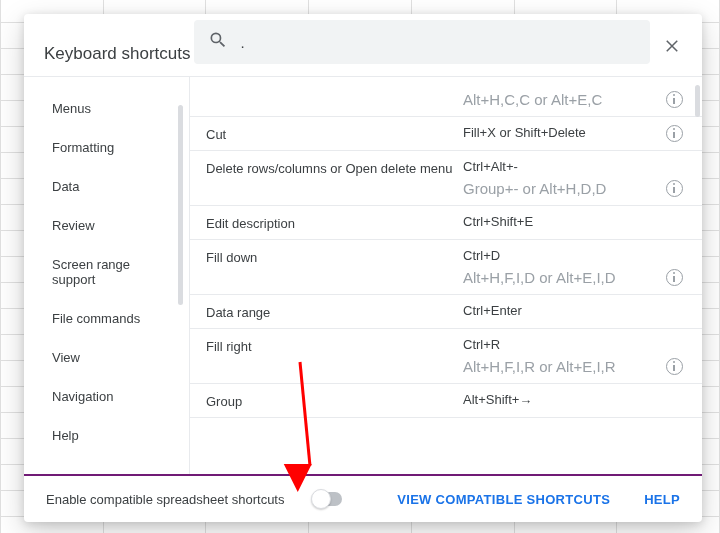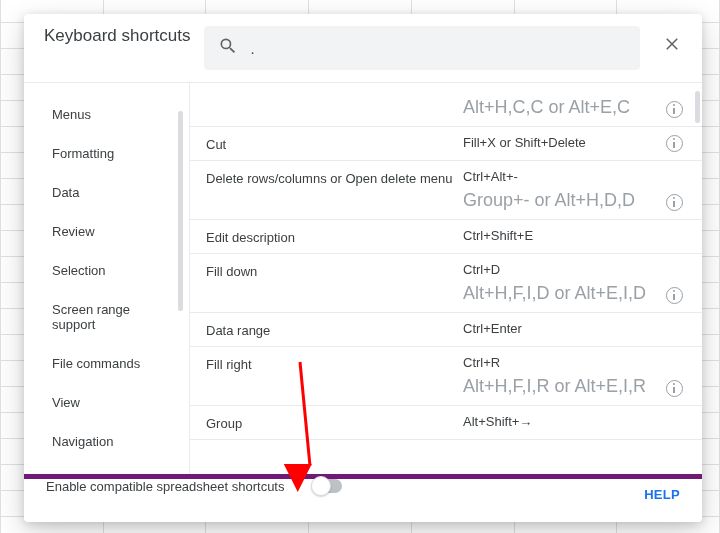--- a/index.html
+++ b/index.html
@@ -8,7 +8,7 @@
     .sheet-bg td{border:1px solid #e0e0e0;width:120px;height:26px}
     .sheet-bg table{border-collapse:collapse;position:absolute;top:-4px;left:0}
     .dlg{position:absolute;top:14px;left:24px;width:678px;height:508px;background:#fff;box-shadow:0 2px 10px rgba(0,0,0,.14),0 10px 30px rgba(0,0,0,.18);border-radius:4px;display:flex;flex-direction:column}
-    .hdr{display:flex;align-items:flex-start;padding:12px 12px 12px 20px;gap:14px}
+    .hdr{display:flex;align-items:flex-end;padding:6px 12px 12px 20px;gap:4px}
     .title{font-size:17px;color:#3c4043;white-space:nowrap}
     .srch{flex:1;display:flex;align-items:center;background:#f1f3f4;height:44px;border-radius:4px;padding:0 14px;gap:12px}
     .srch-ic svg{width:20px;height:20px;fill:#5f6368}

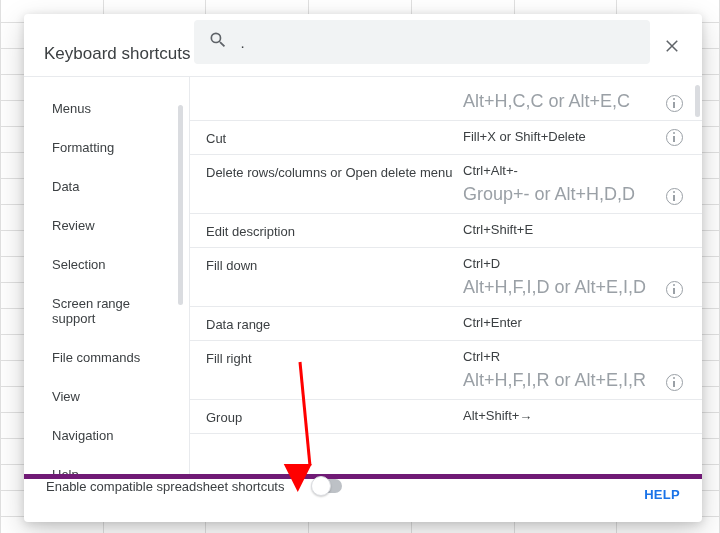--- a/index.html
+++ b/index.html
@@ -27,7 +27,7 @@
     .r-cmd{flex:0 0 257px;font-size:13px;color:#3c4043;padding-top:2px}
     .r-key{flex:1;font-size:13px;color:#3c4043}
     .r-inf{width:24px;display:flex;align-items:flex-end;justify-content:center}
-    .alt{color:#9aa0a6;font-size:18px;margin-top:6px}
+    .alt{color:#9aa0a6;font-size:15px;margin-top:6px}
     .info-ic{width:17px;height:17px;border:1.5px solid #9aa0a6;border-radius:50%;position:relative;display:inline-block}
     .info-ic::before{content:"";position:absolute;top:2px;left:50%;width:2px;height:2px;background:#9aa0a6;border-radius:50%;transform:translateX(-50%)}
     .info-ic::after{content:"";position:absolute;top:6px;left:50%;width:2px;height:6px;background:#9aa0a6;transform:translateX(-50%)}

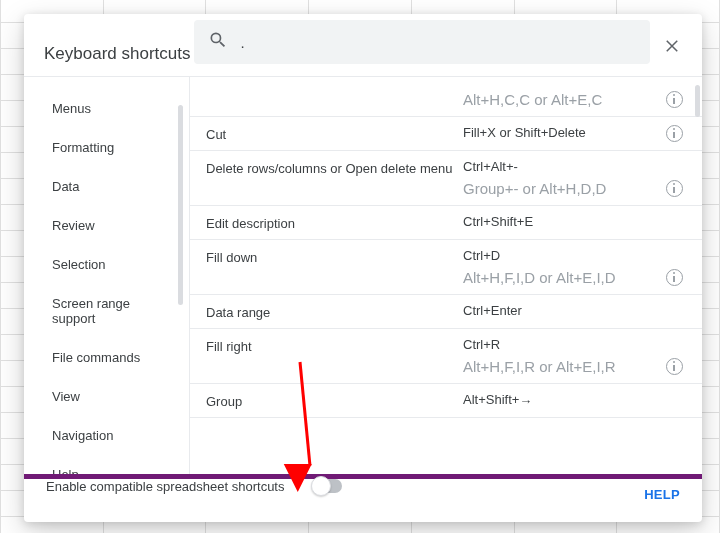--- a/index.html
+++ b/index.html
@@ -265,7 +265,6 @@
           <div class="side-item">Formatting</div>
           <div class="side-item">Data</div>
           <div class="side-item">Review</div>
-          <div class="side-item">Selection</div>
           <div class="side-item">Screen range support</div>
           <div class="side-item">File commands</div>
           <div class="side-item">View</div>

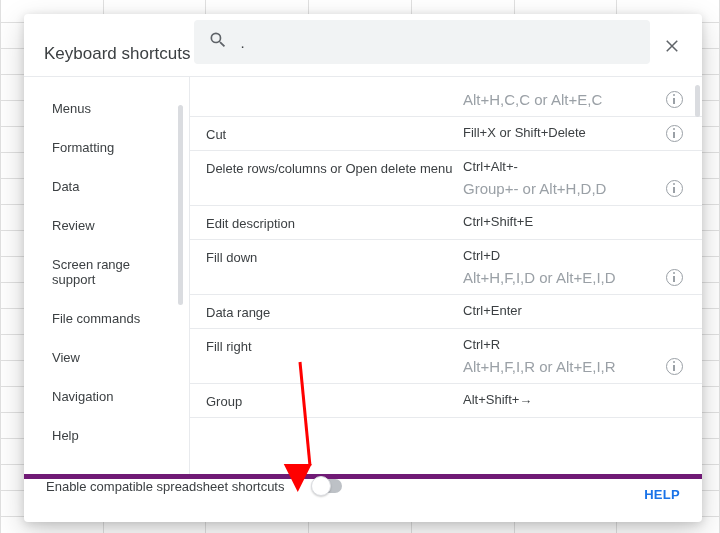--- a/index.html
+++ b/index.html
@@ -31,7 +31,7 @@
     .info-ic{width:17px;height:17px;border:1.5px solid #9aa0a6;border-radius:50%;position:relative;display:inline-block}
     .info-ic::before{content:"";position:absolute;top:2px;left:50%;width:2px;height:2px;background:#9aa0a6;border-radius:50%;transform:translateX(-50%)}
     .info-ic::after{content:"";position:absolute;top:6px;left:50%;width:2px;height:6px;background:#9aa0a6;transform:translateX(-50%)}
-    .ftr{height:48px;border-top:5px solid #701a75;display:flex;align-items:flex-start;padding:0 18px 0 22px}
+    .ftr{height:48px;border-top:2px solid #701a75;display:flex;align-items:center;padding:0 18px 0 22px}
     .ftr-lbl{font-size:13px;color:#3c4043}
     .tog{margin-left:28px;width:30px;height:14px;background:#bdc1c6;border-radius:8px;position:relative;cursor:pointer}
     .tog::after{content:"";position:absolute;left:-1px;top:-3px;width:18px;height:18px;background:#fff;border:1px solid #dadce0;border-radius:50%;box-shadow:0 1px 2px rgba(0,0,0,.2)}

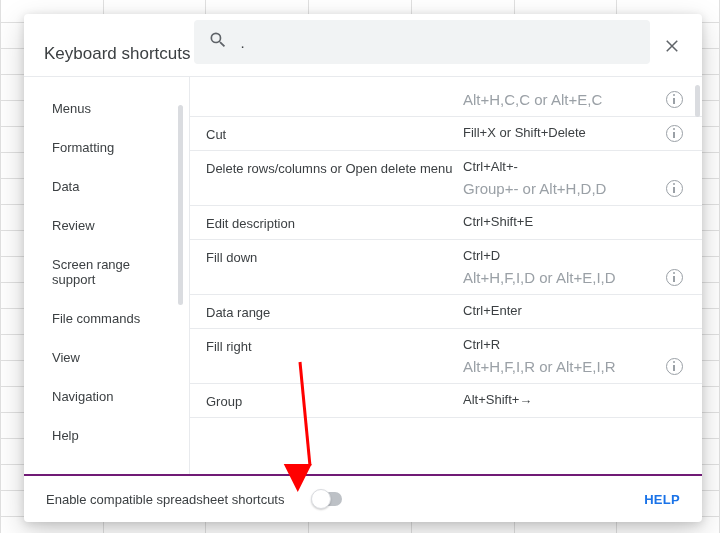--- a/index.html
+++ b/index.html
@@ -353,6 +353,7 @@
     <span class="ftr-lbl">Enable compatible spreadsheet shortcuts</span>
     <div class="tog"></div>
     <div class="sp"></div>
+    <span class="link">View compatible shortcuts</span>
     <div class="gap"></div>
     <span class="link">Help</span>
   </div>

